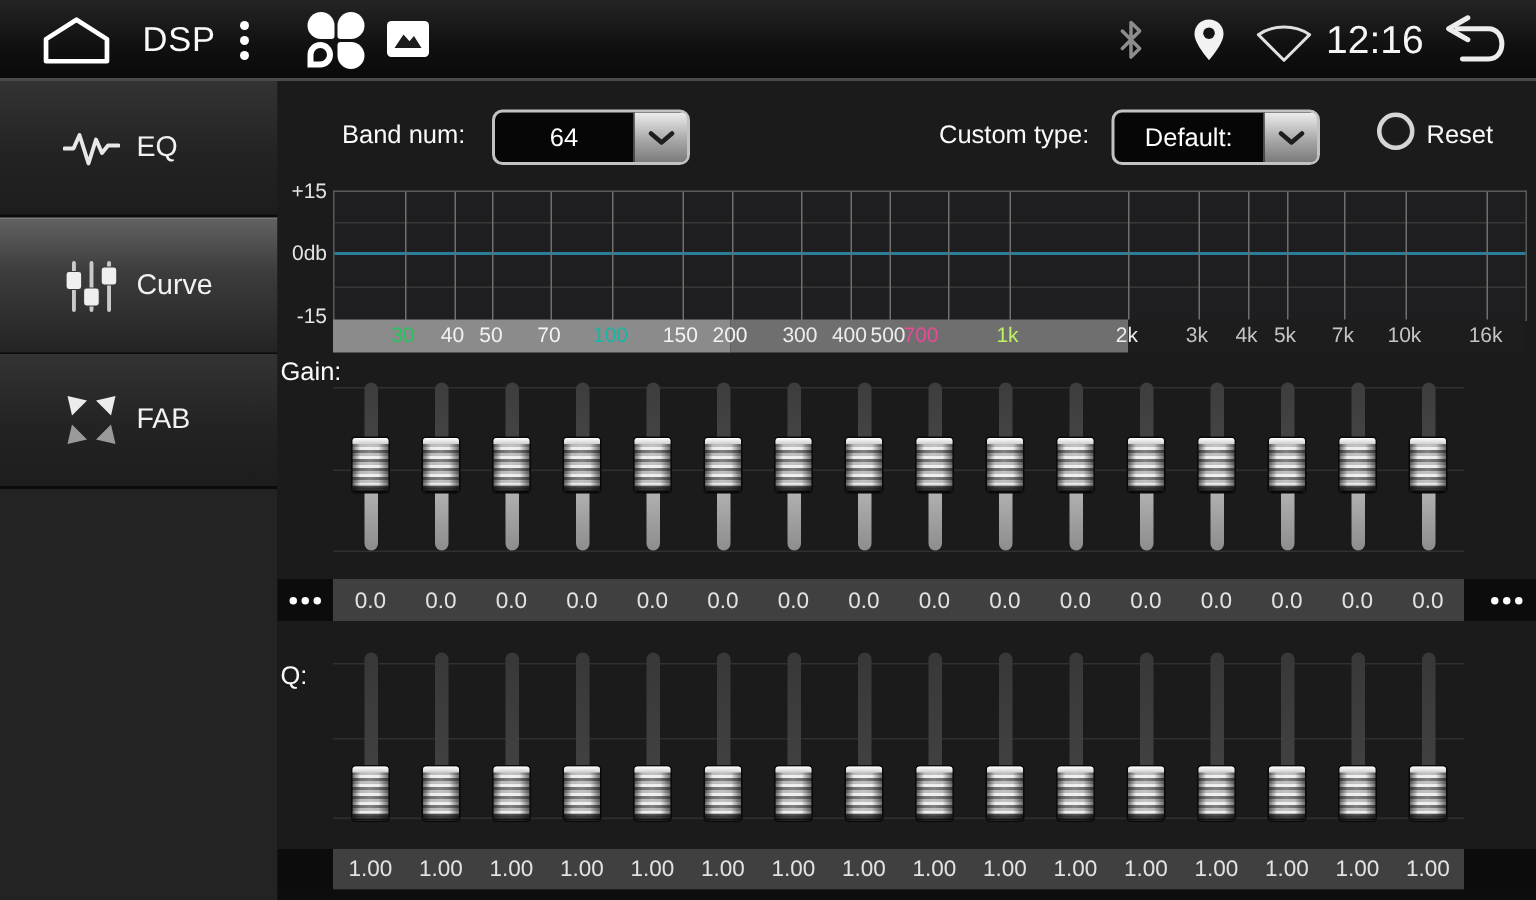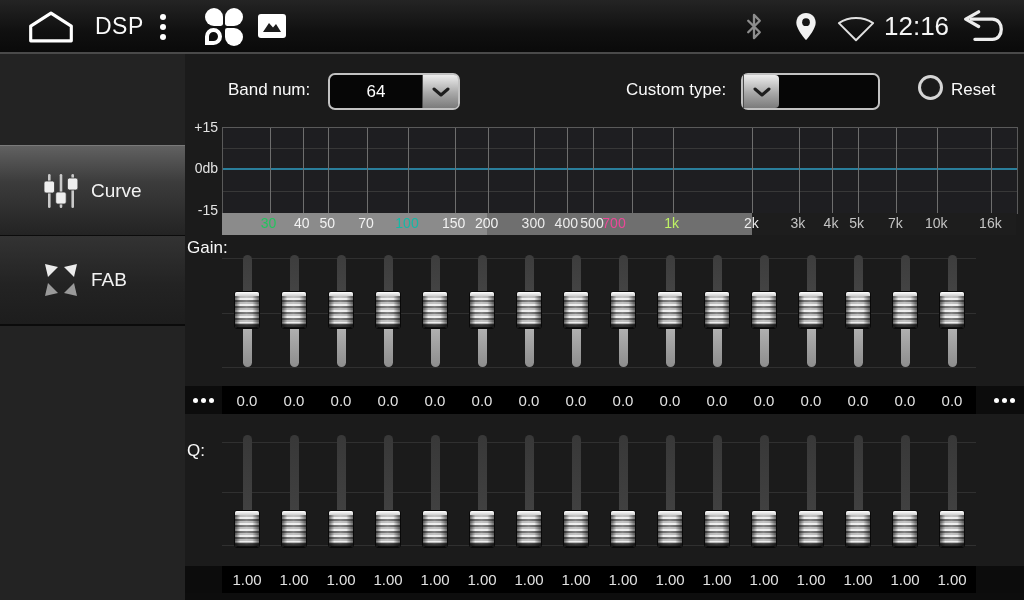--- a/index.html
+++ b/index.html
@@ -136,6 +136,14 @@
   </div>
 
   <div id="sidebar">
+    <div class="side-item" id="item-eq">
+      <span class="icon">
+        <svg width="38" height="30" viewBox="0 0 38 30">
+            <polyline points="1,15 7,15 11,6 17,25 22,9 26,18 30,13 37,13" fill="none" stroke="#e8e8e8" stroke-width="2.6" stroke-linejoin="round" stroke-linecap="round"></polyline>
+          </svg>
+      </span>
+      <span class="lbl">EQ</span>
+    </div>
     <div class="side-item" id="item-curve">
       <span class="icon">
         <svg width="36" height="36" viewBox="0 0 36 36">

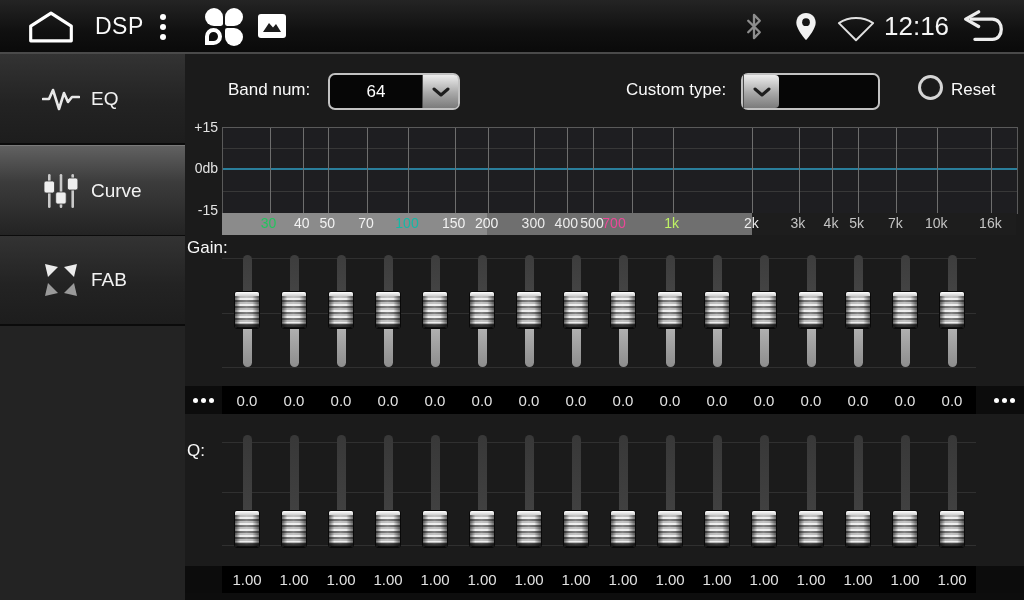--- a/index.html
+++ b/index.html
@@ -183,6 +183,7 @@
     </div>
     <span class="ctl-label" style="left:441px;top:26px;">Custom type:</span>
     <div class="dropdown" style="left:556px;top:19px;width:139px;">
+      <span class="value">Default:</span>
       <span class="chev">
         <svg width="18" height="10" viewBox="0 0 18 10">
             <polyline points="2,2 9,8 16,2" fill="none" stroke="#1e1e1e" stroke-width="3" stroke-linecap="round" stroke-linejoin="round"></polyline>

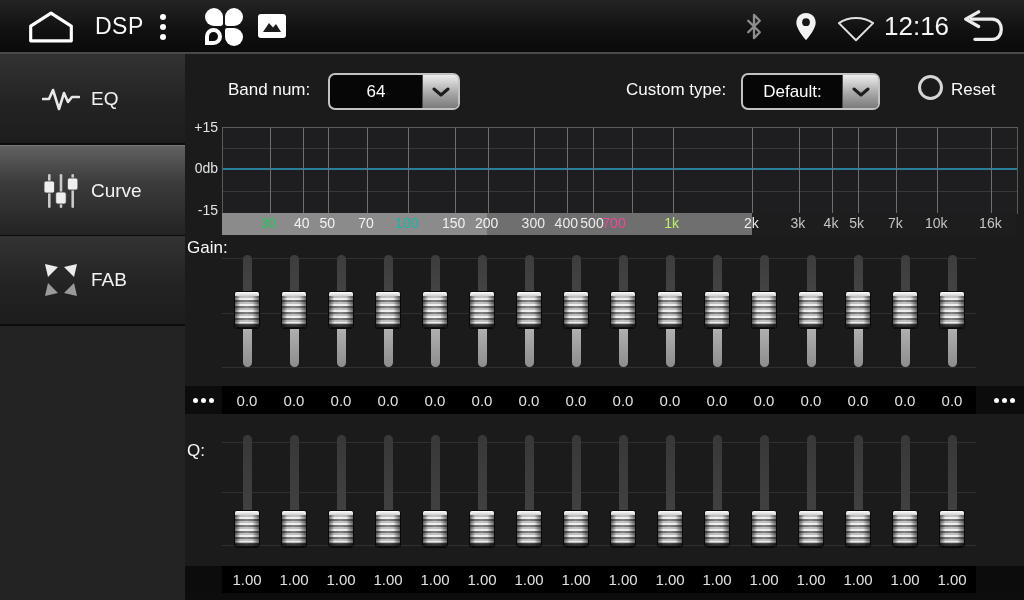--- a/index.html
+++ b/index.html
@@ -73,7 +73,7 @@
         box-shadow:8px 0 0 #fff,16px 0 0 #fff;}
   .morebtn.left .dots{left:8px;}
   .morebtn.right .dots{left:18px;}
-  .valband{position:absolute;left:37px;top:0;width:754px;height:100%;background:#000000;}
+  .valband{position:absolute;left:37px;top:0;width:754px;height:100%;background:#404040;}
   .cell{position:absolute;top:0;width:47px;height:100%;text-align:center;font-size:15px;color:#e2e2e2;
         display:flex;align-items:center;justify-content:center;}
   #gain-row{top:332px;height:28px;}

